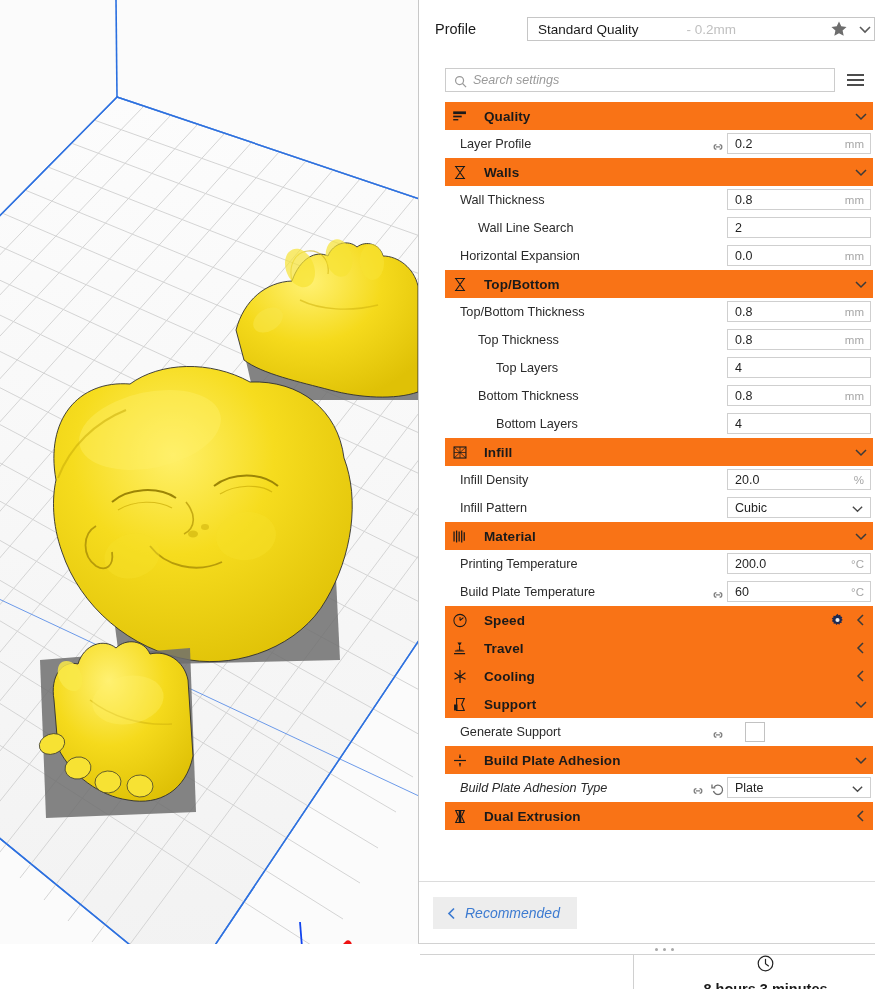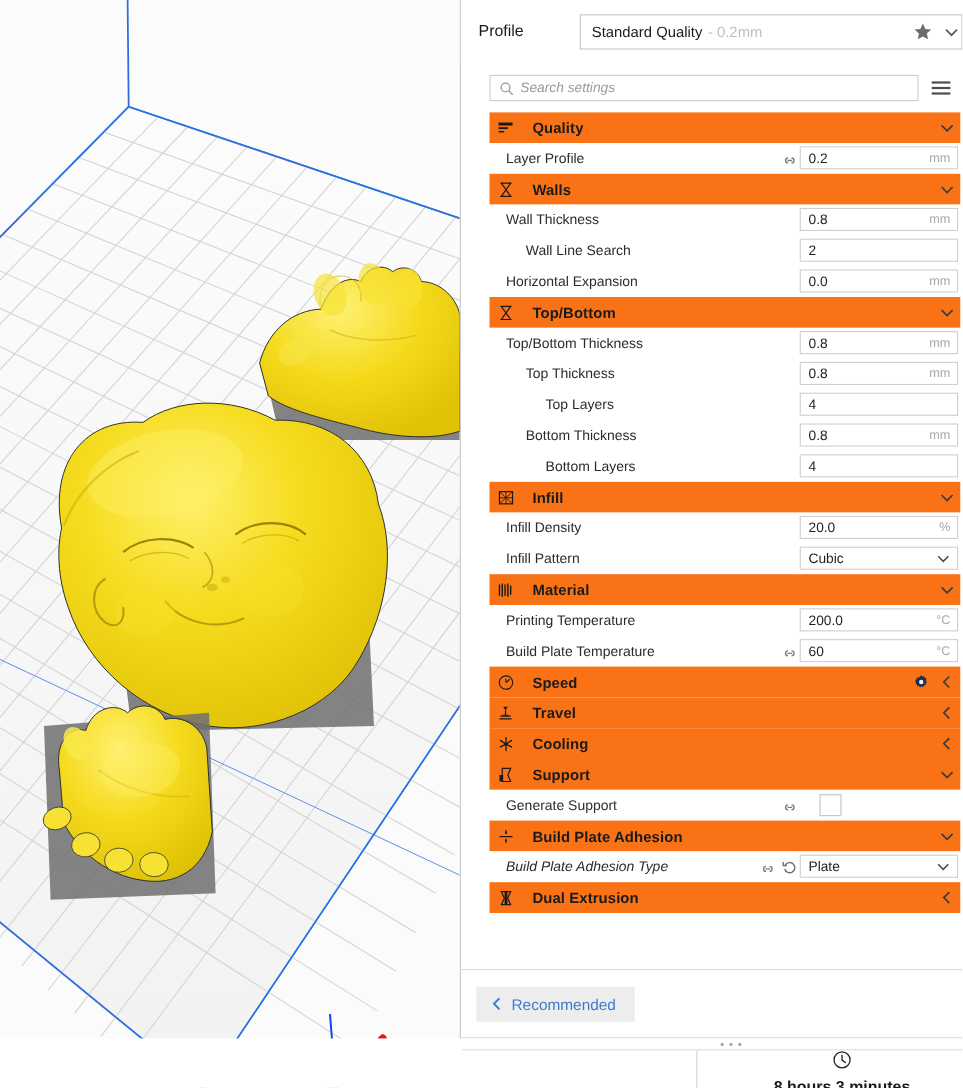--- a/index.html
+++ b/index.html
@@ -43,12 +43,13 @@
     width: 92px; flex: 0 0 92px;
   }
   #profile-select {
-    flex: 1 1 auto; height: 32px;
+    flex: 1 1 auto; height: 24px;
     border: 1px solid #c6c6c6; background: #fff;
     display: flex; align-items: center;
     padding: 0 6px 0 10px;
     margin-right: 0;
     position: relative;
+    gap: 48px;
   }
   #profile-name { font-size: 13.5px; color: #1a1a1a; }
   #profile-variant { font-size: 13.5px; color: #c0c0c0; margin-left: 5px; }

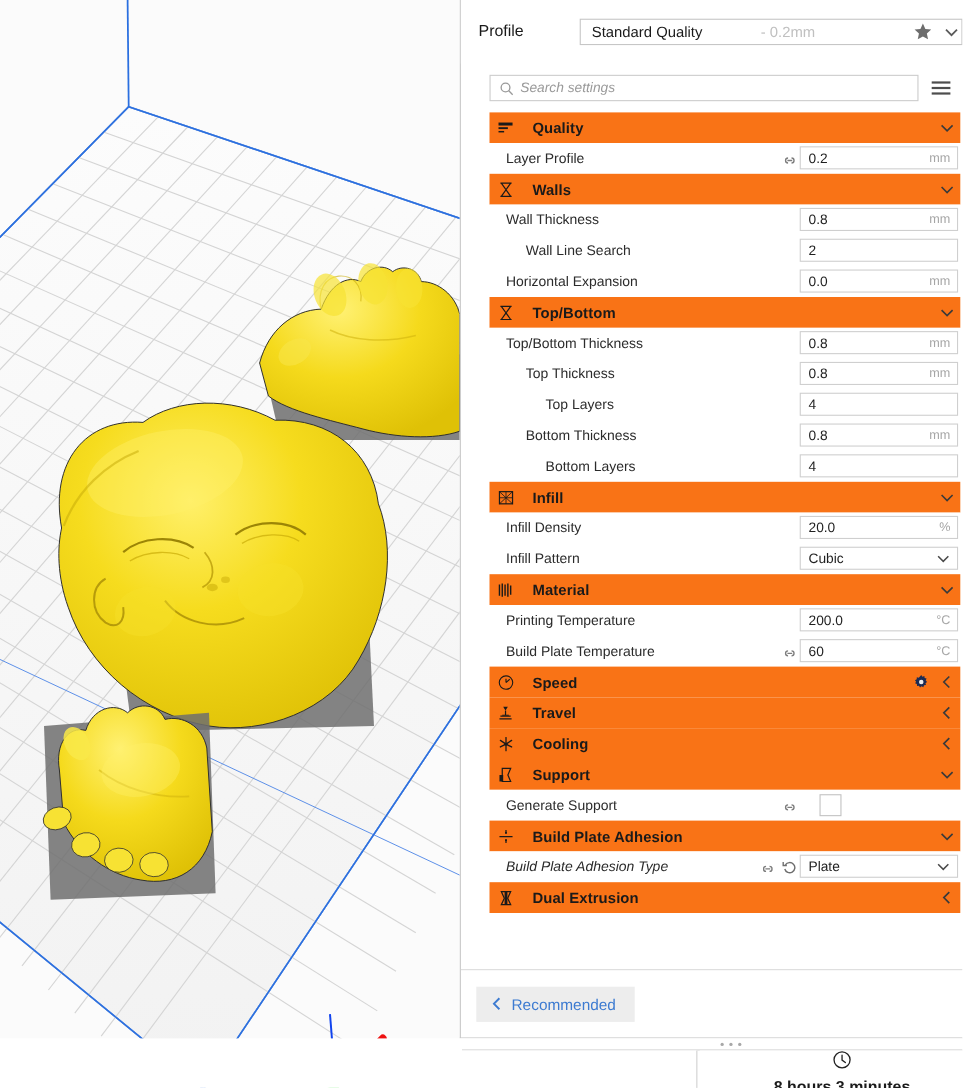--- a/index.html
+++ b/index.html
@@ -52,7 +52,7 @@
     gap: 48px;
   }
   #profile-name { font-size: 13.5px; color: #1a1a1a; }
-  #profile-variant { font-size: 13.5px; color: #c0c0c0; margin-left: 5px; }
+  #profile-variant { font-size: 13.5px; color: #c0c0c0; }
   #profile-star {
     position: absolute; right: 26px; top: 50%; transform: translateY(-50%);
     width: 18px; height: 18px;

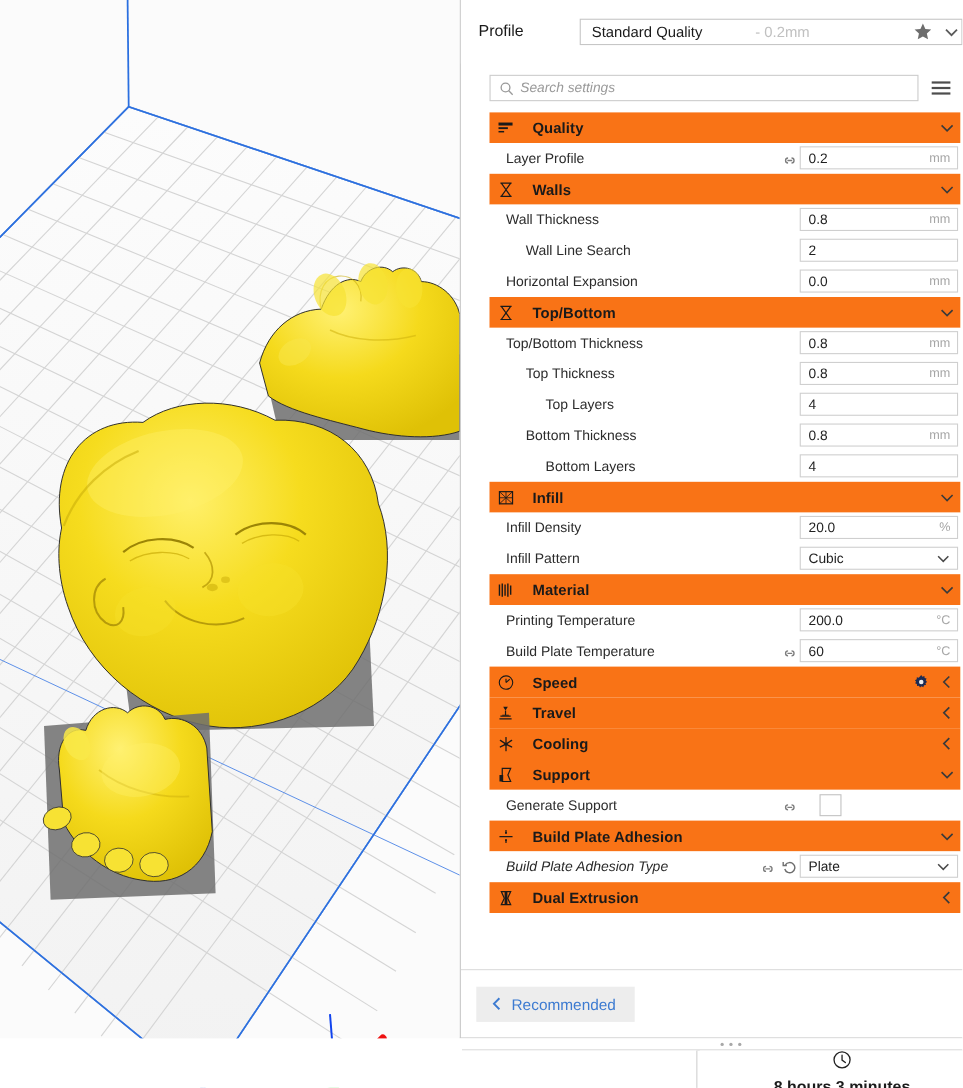--- a/index.html
+++ b/index.html
@@ -155,7 +155,7 @@
   #recommended-btn {
     height: 32px; background: #ededed;
     display: flex; align-items: center; gap: 8px;
-    padding: 0 17px 0 13px; cursor: pointer;
+    padding: 0 17px 0 13px; cursor: pointer; font-style: italic;
   }
   #rec-chevron { width: 11px; height: 13px; }
   #rec-label { font-size: 14px; color: #3d7bd1; }

